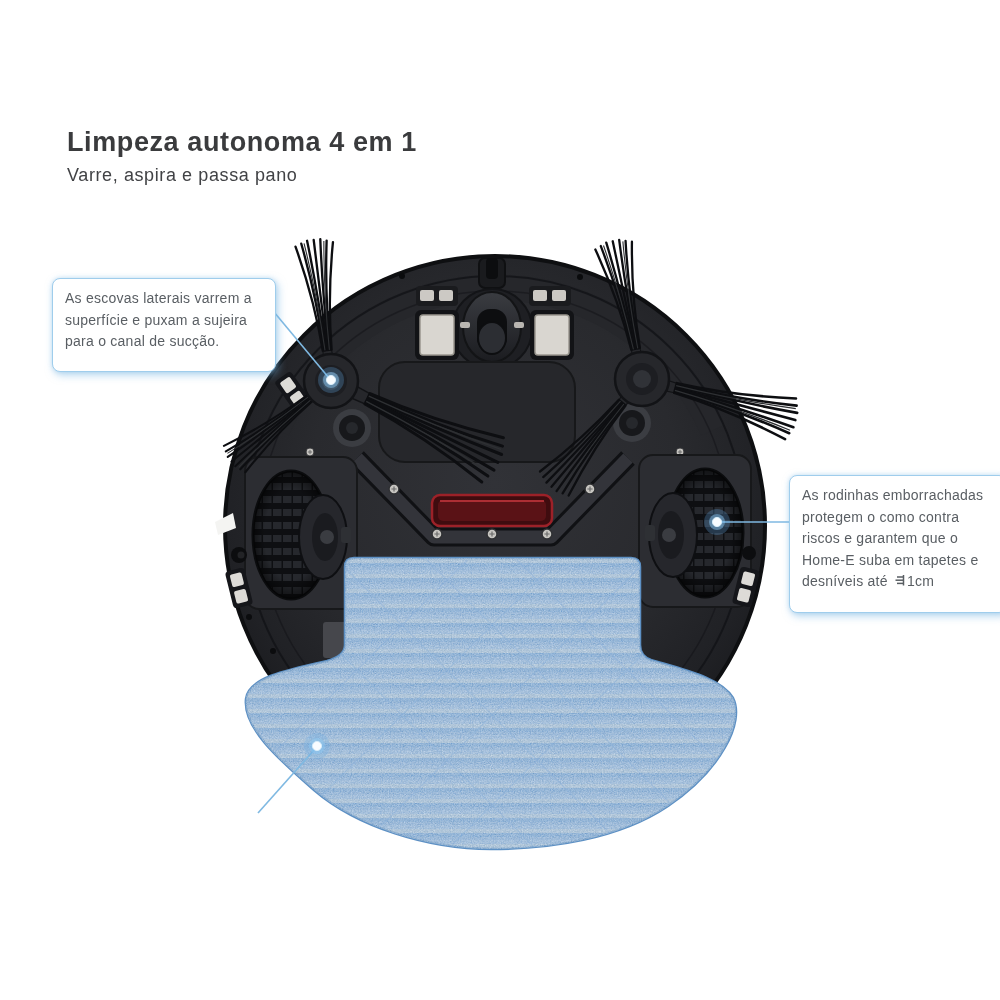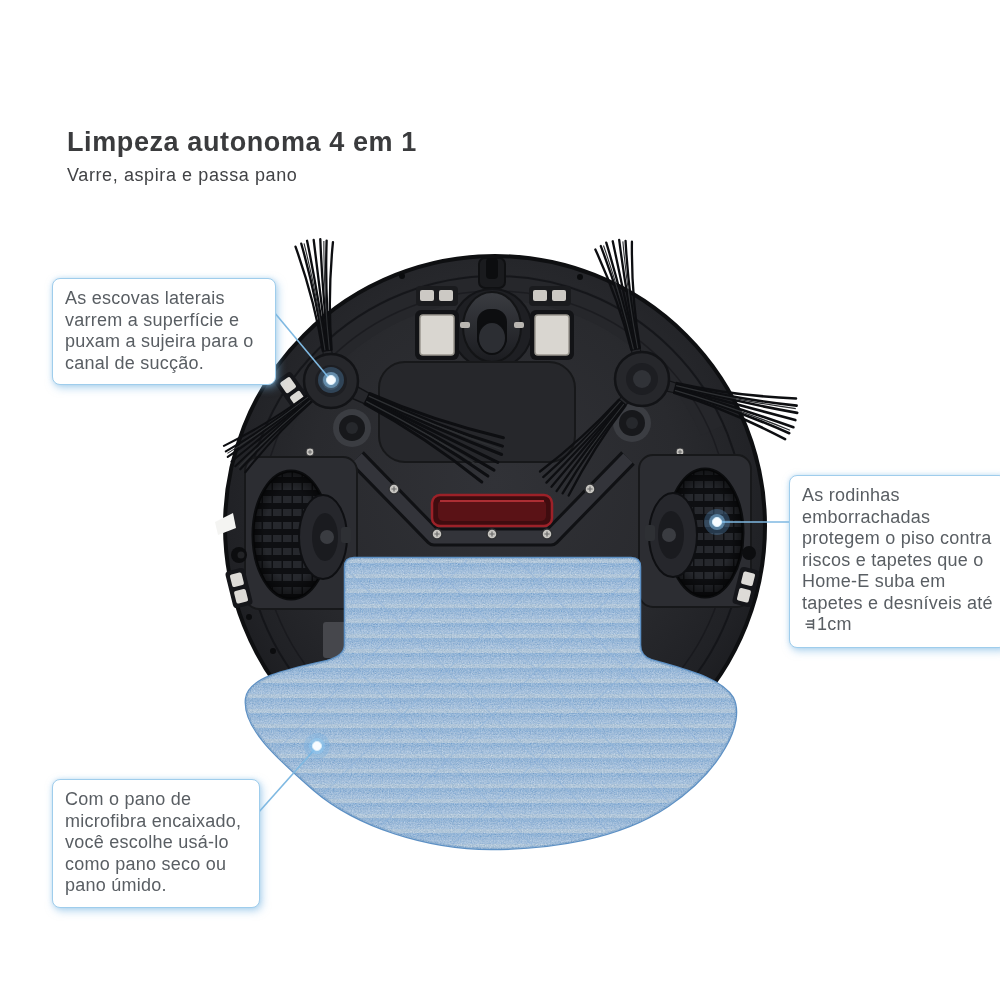--- a/index.html
+++ b/index.html
@@ -10,7 +10,7 @@
   .title .t1{font-size:27px;font-weight:700;line-height:33px;}
   .title .t2{font-size:18px;font-weight:400;line-height:33px;color:#414245;}
   .callout{position:absolute;background:#fff;border:1.5px solid #9fcdec;border-radius:8px;
-           padding:9px 12px 10px 12px;font-size:18px;line-height:21.5px;color:#595e63;
+           padding:9px 12px 18px 12px;font-size:14px;line-height:21.5px;color:#595e63;
            letter-spacing:.25px;
            box-shadow:2px 3px 9px rgba(120,180,225,.55),0 0 4px rgba(150,200,235,.4);}
   .callout.brushes{left:25px;top:278px;width:198px;}

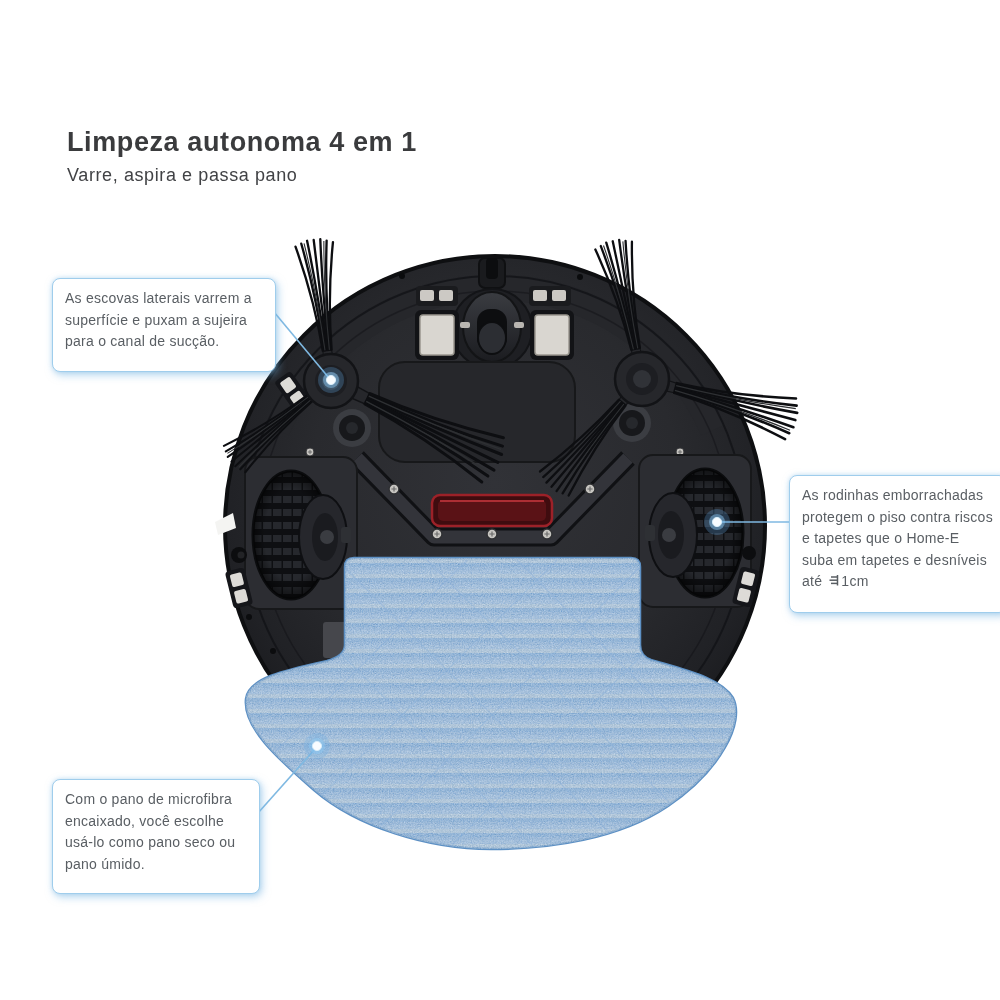--- a/index.html
+++ b/index.html
@@ -258,7 +258,7 @@
   </div>
 
   <div class="callout wheels">
-    <span>As rodinhas emborrachadas protegem o piso contra riscos e tapetes que o Home-E suba em tapetes e desníveis até </span><span class="hicon"><svg width="12" height="14" viewBox="0 0 12 14">
+    <span>As rodinhas emborrachadas protegem o como contra riscos e garantem que o Home-E suba em tapetes e desníveis até </span><span class="hicon"><svg width="12" height="14" viewBox="0 0 12 14">
           <g stroke="#595e63" stroke-width="1.5" fill="none">
             <path d="M10.5,2 V12.5"></path>
             <path d="M4,4 H10.5"></path>

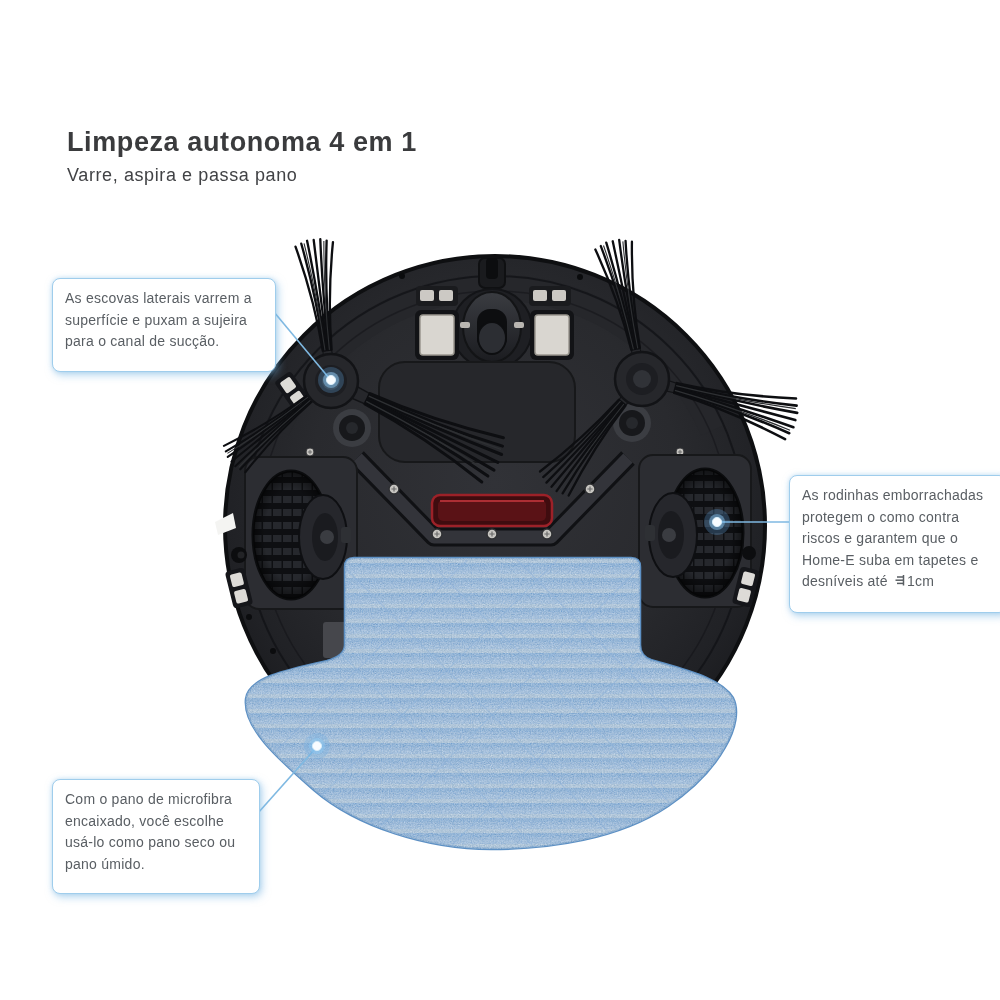--- a/index.html
+++ b/index.html
@@ -268,9 +268,6 @@
         </svg></span><span>1cm</span>
   </div>
 
-  <div class="callout mop">
-    <span>Com o pano de microfibra encaixado, você escolhe usá-lo como pano seco ou pano úmido.</span>
-  </div>
 
 </div>
 

